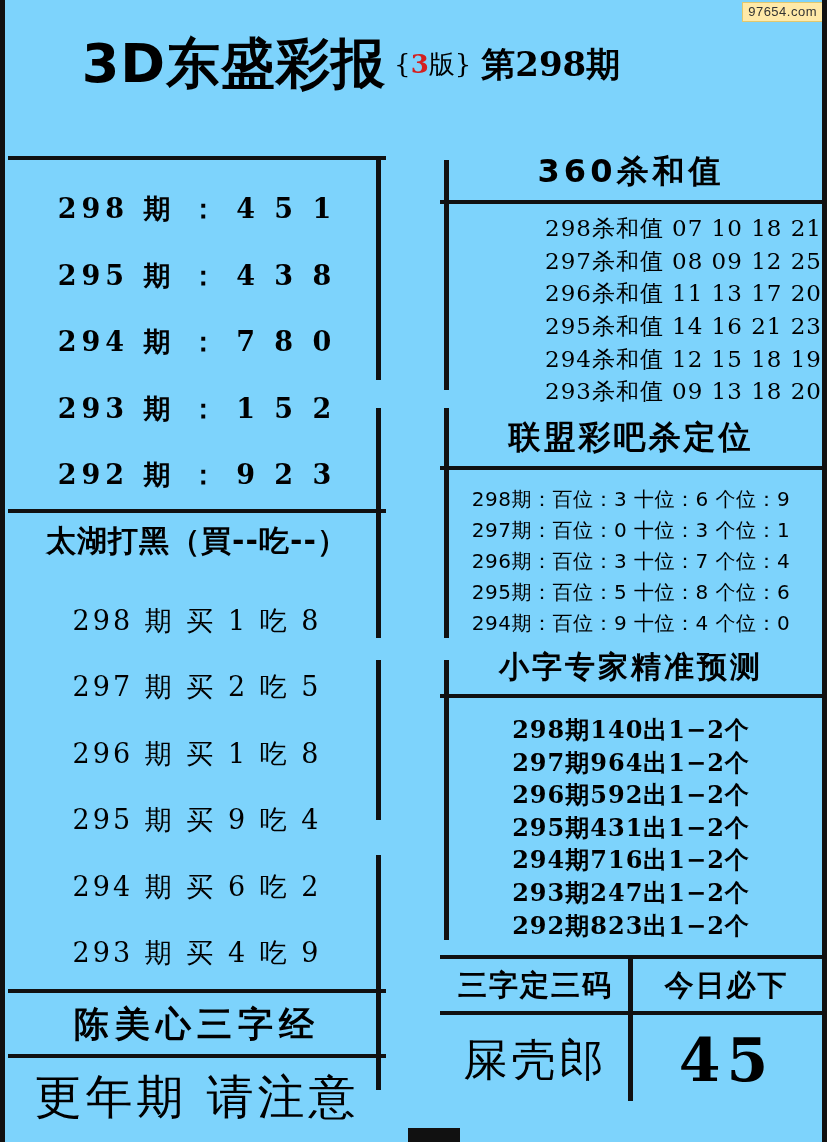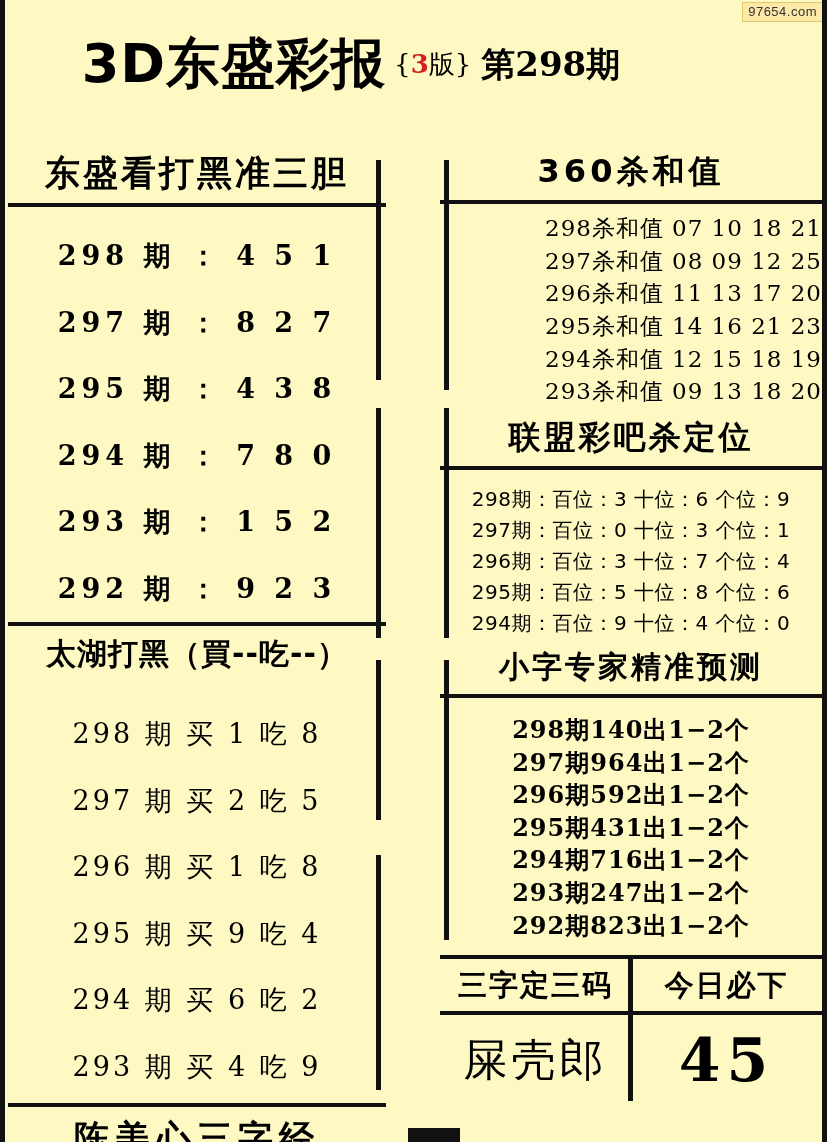--- a/index.html
+++ b/index.html
@@ -18,7 +18,7 @@
   .page {
     position: absolute;
     inset: 0;
-    background: #fef9c3;
+    background: #7dd3fc;
   }
 
   

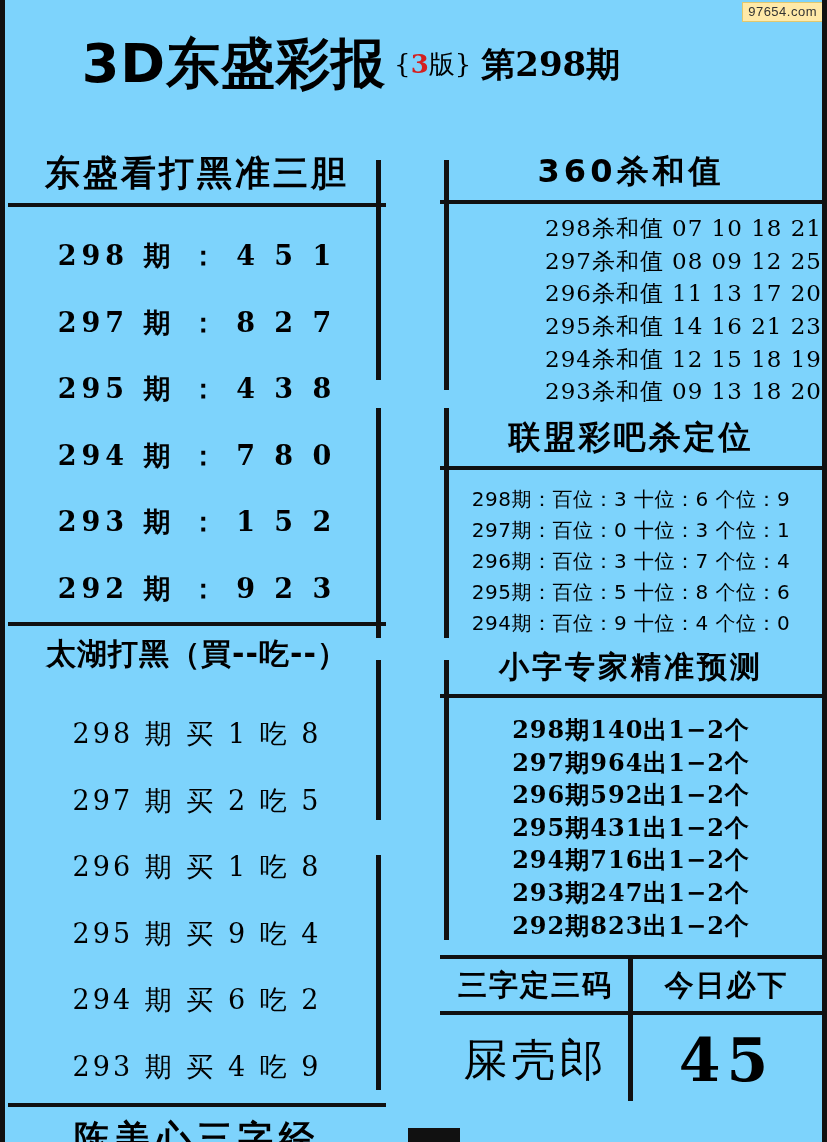--- a/index.html
+++ b/index.html
@@ -249,7 +249,6 @@
   <div class="col-left">
 
     <div class="block">
-      <div class="sect-title t-36">东盛看打黑准三胆</div>
       <div class="hr"></div>
       <div>
         <div class="row-line">298 期 ： 4 5 1</div>

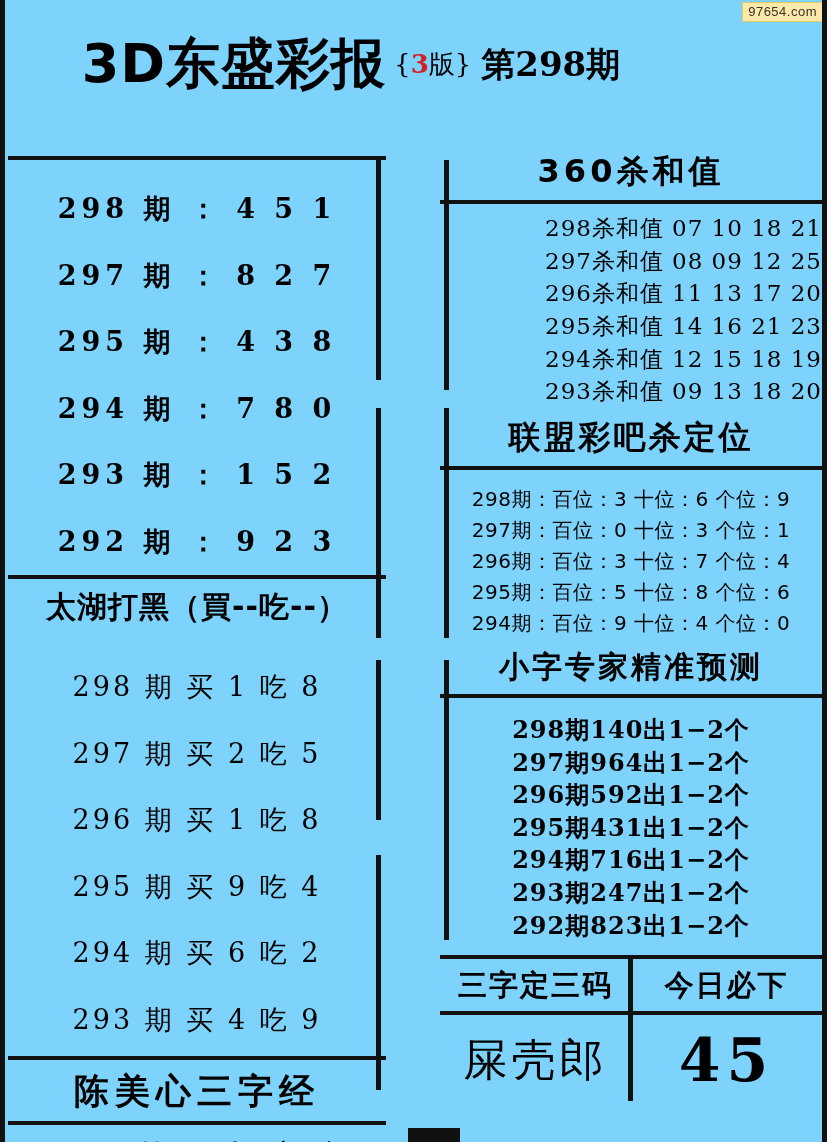--- a/index.html
+++ b/index.html
@@ -252,7 +252,6 @@
       <div class="hr"></div>
       <div>
         <div class="row-line">298 期 ： 4 5 1</div>
-        <div class="row-line">297 期 ： 8 2 7</div>
         <div class="row-line">295 期 ： 4 3 8</div>
         <div class="row-line">294 期 ： 7 8 0</div>
         <div class="row-line">293 期 ： 1 5 2</div>

